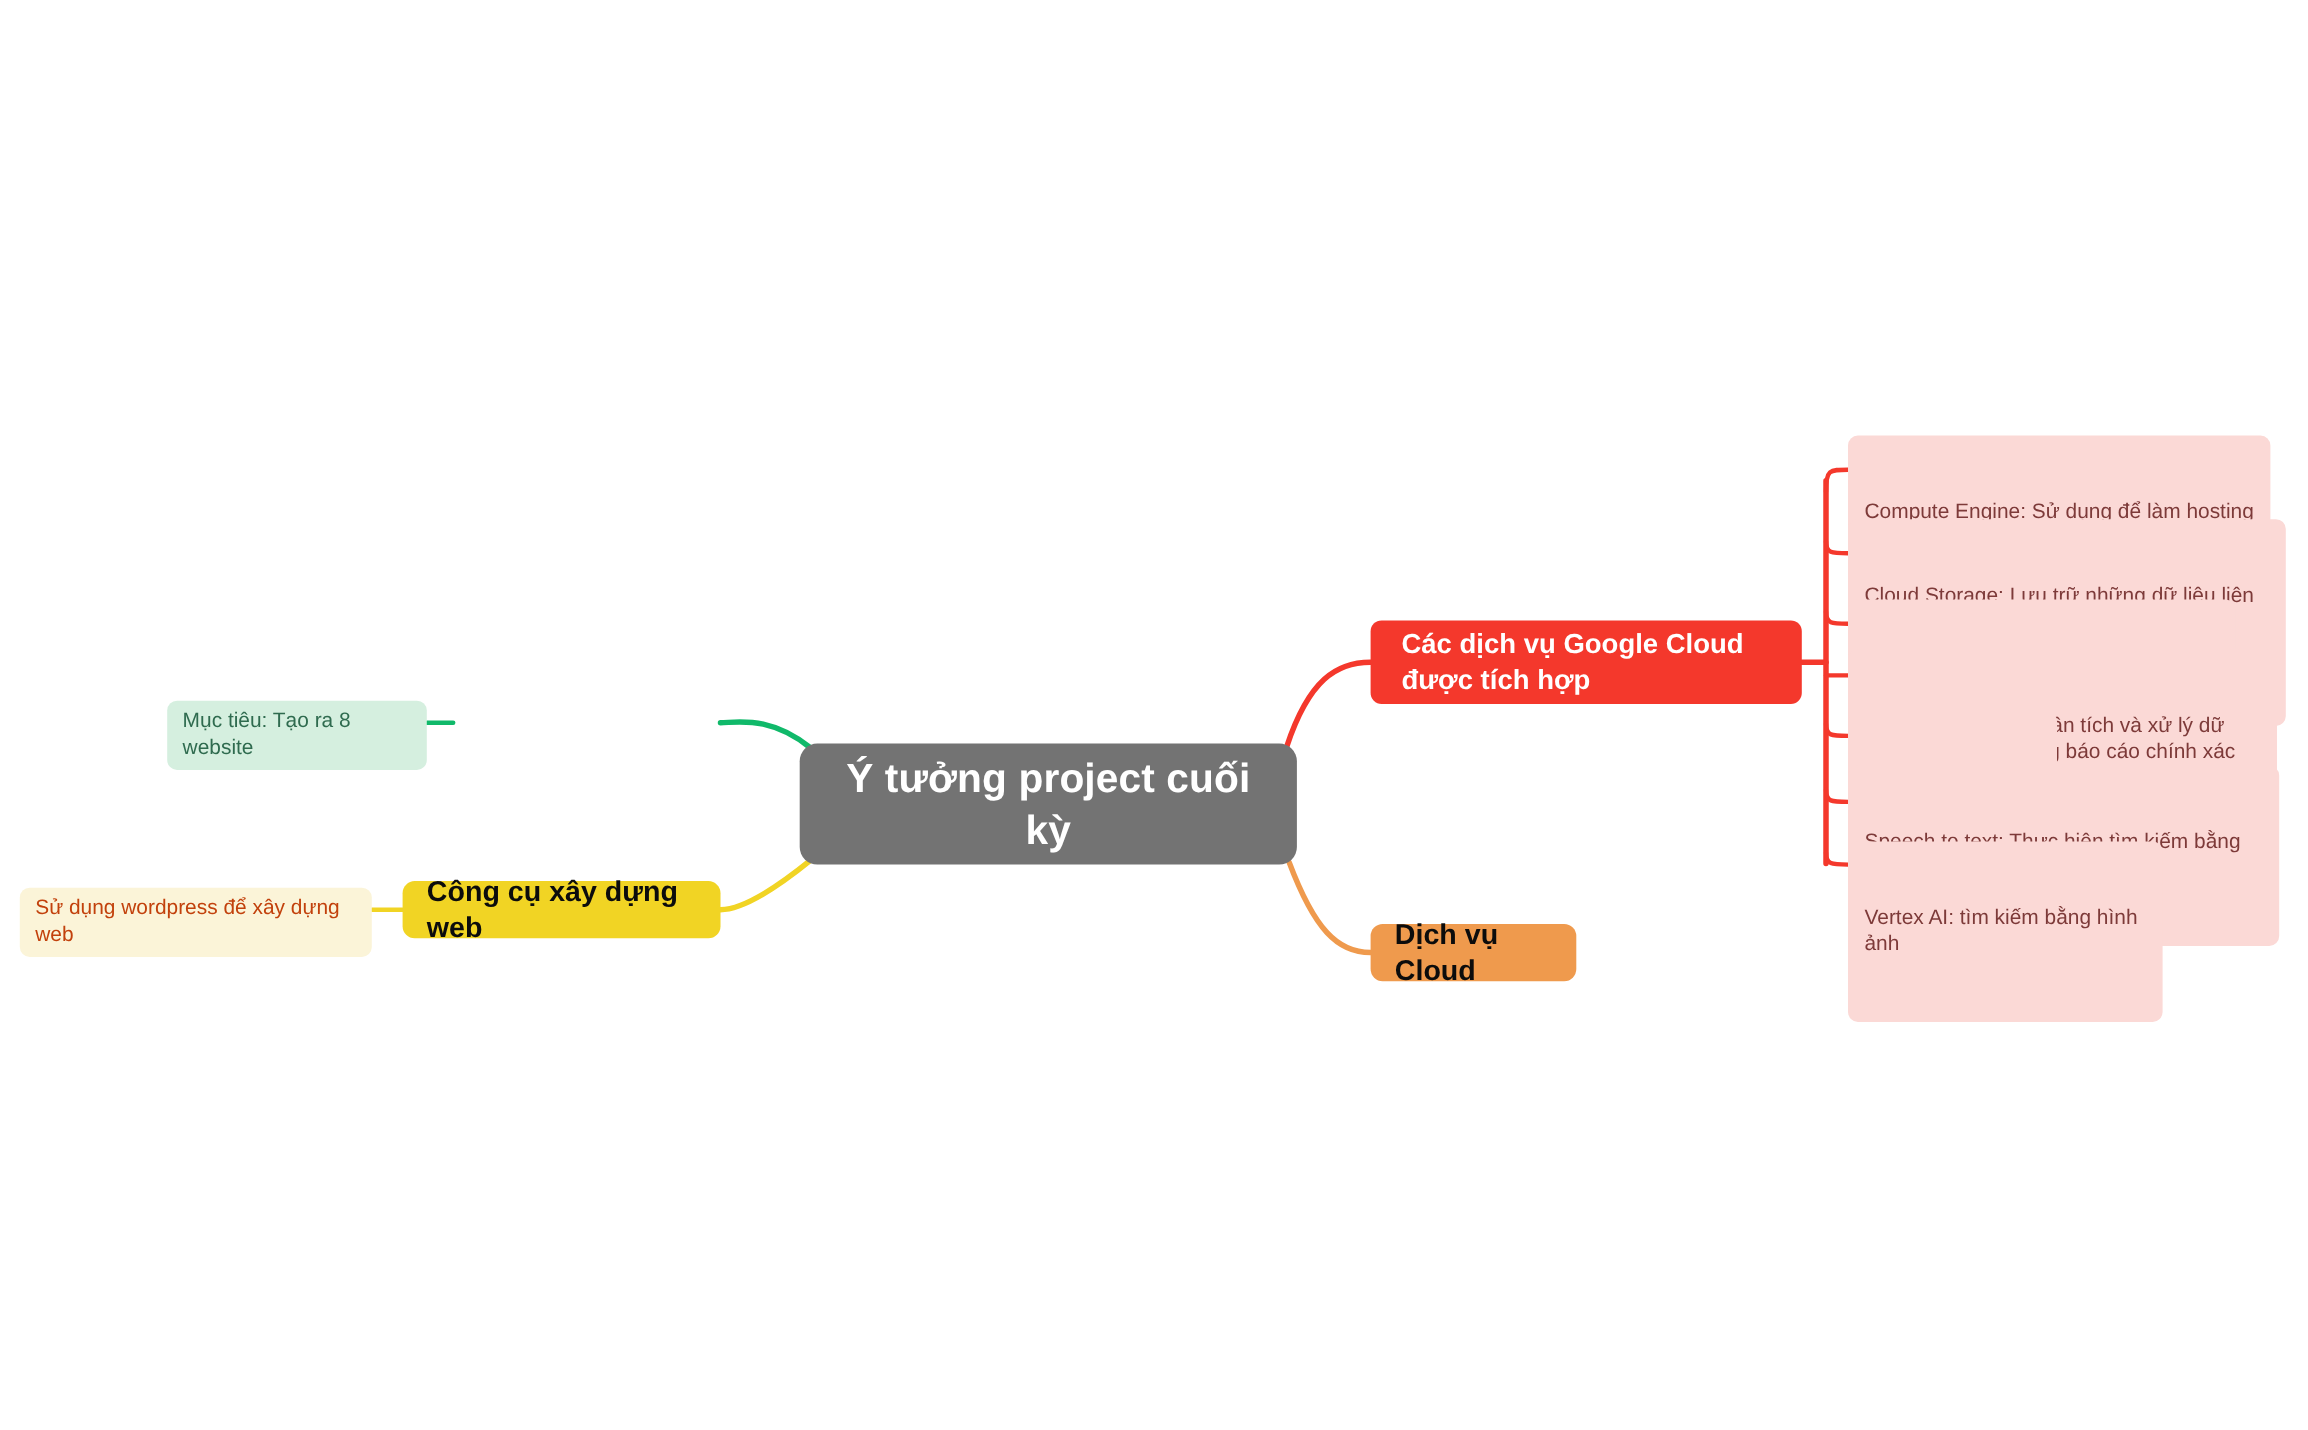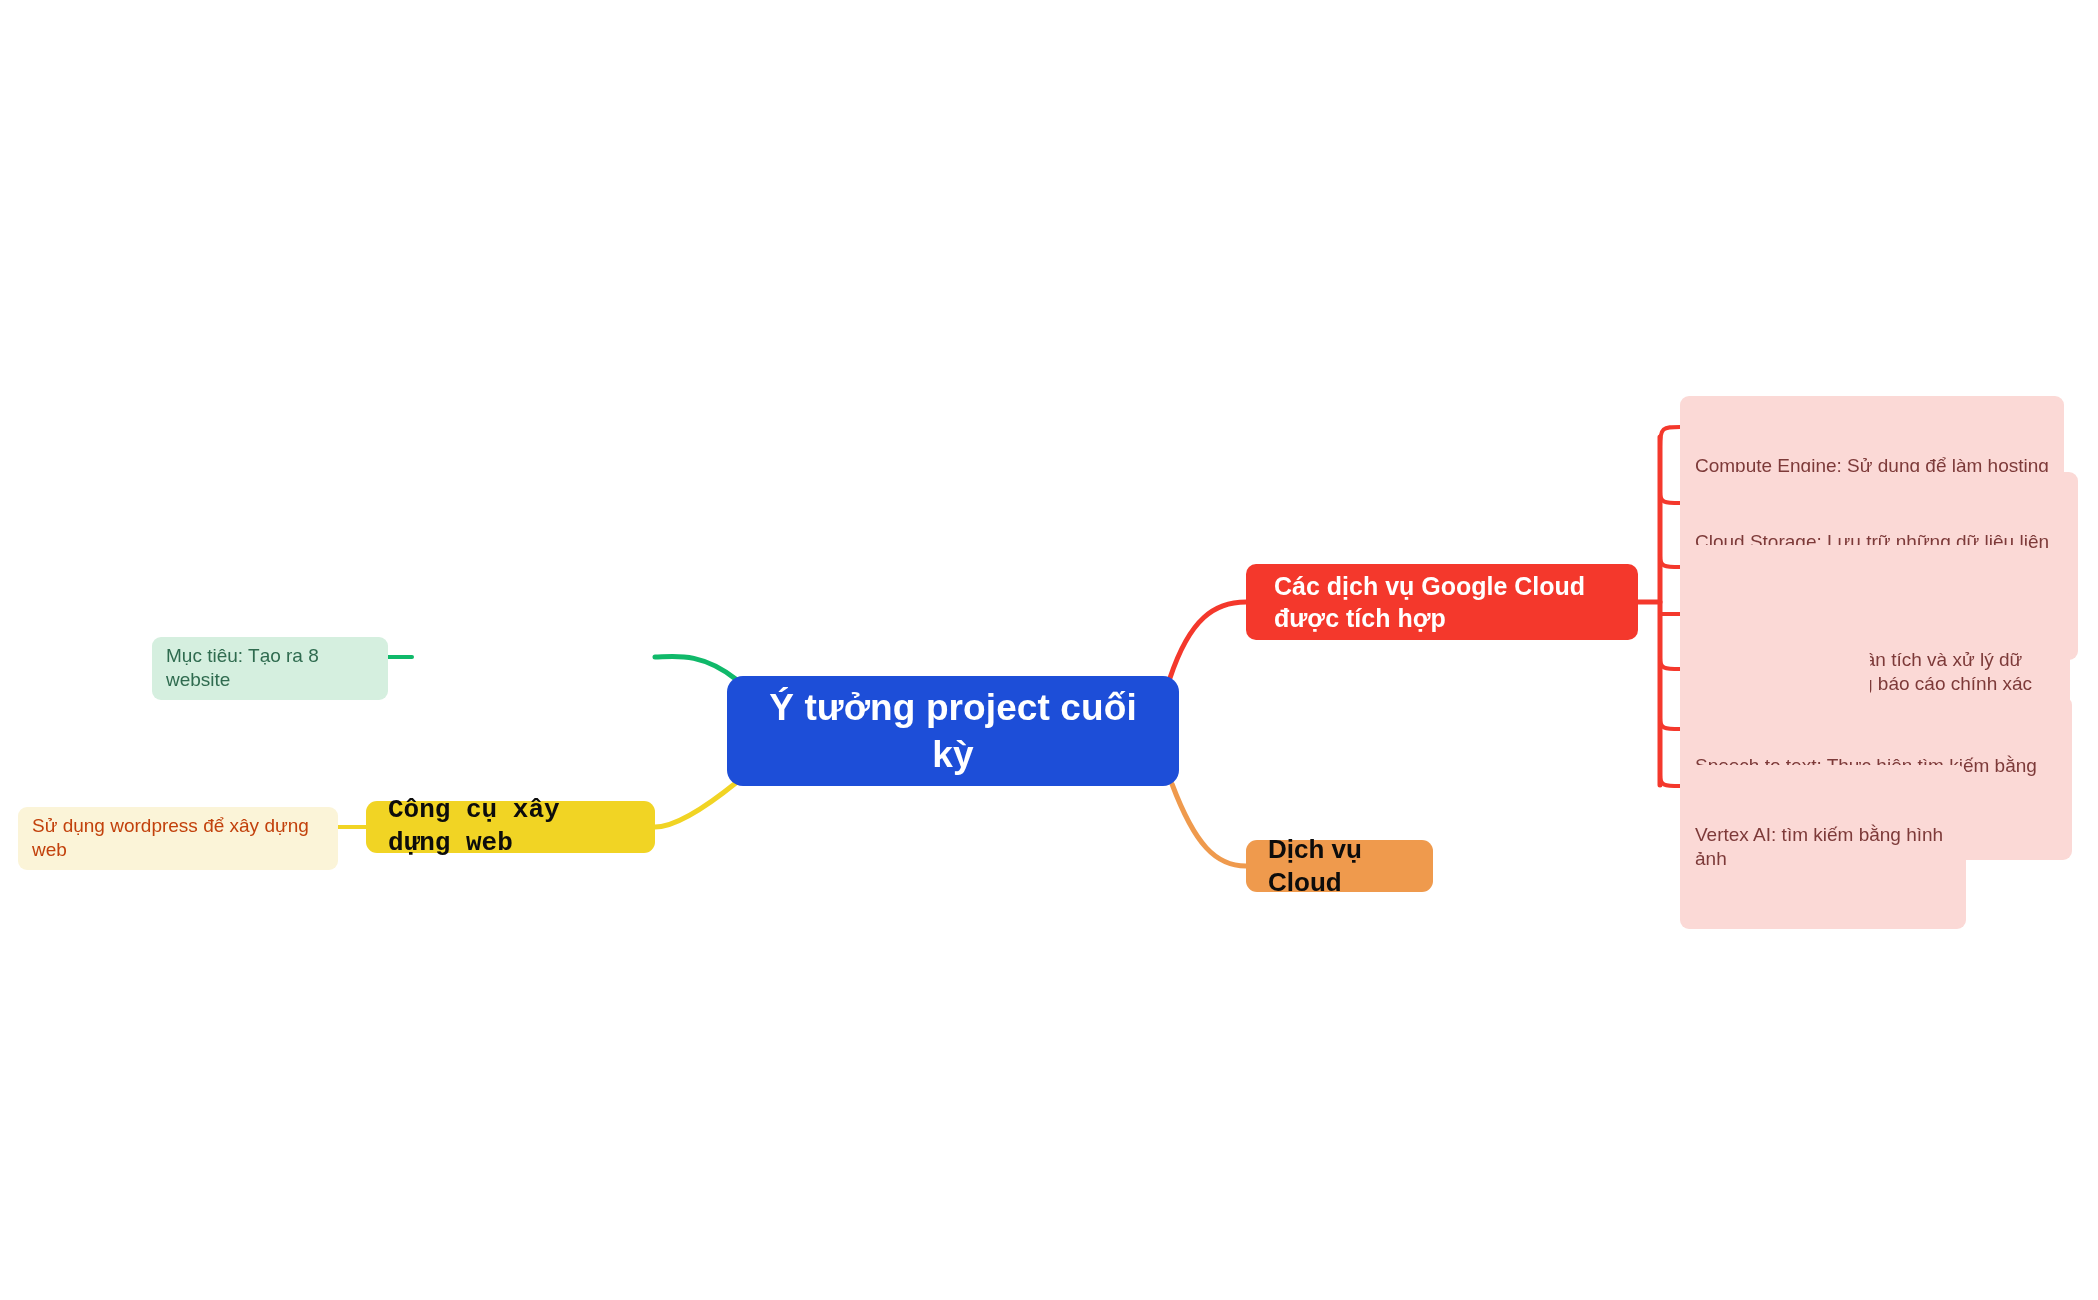--- a/index.html
+++ b/index.html
@@ -45,7 +45,7 @@
     top: 676px;
     width: 452px;
     height: 110px;
-    background: #1d4ed8;
+    background: #737373;
     color: #ffffff;
     font-size: 37px;
     font-weight: 600;

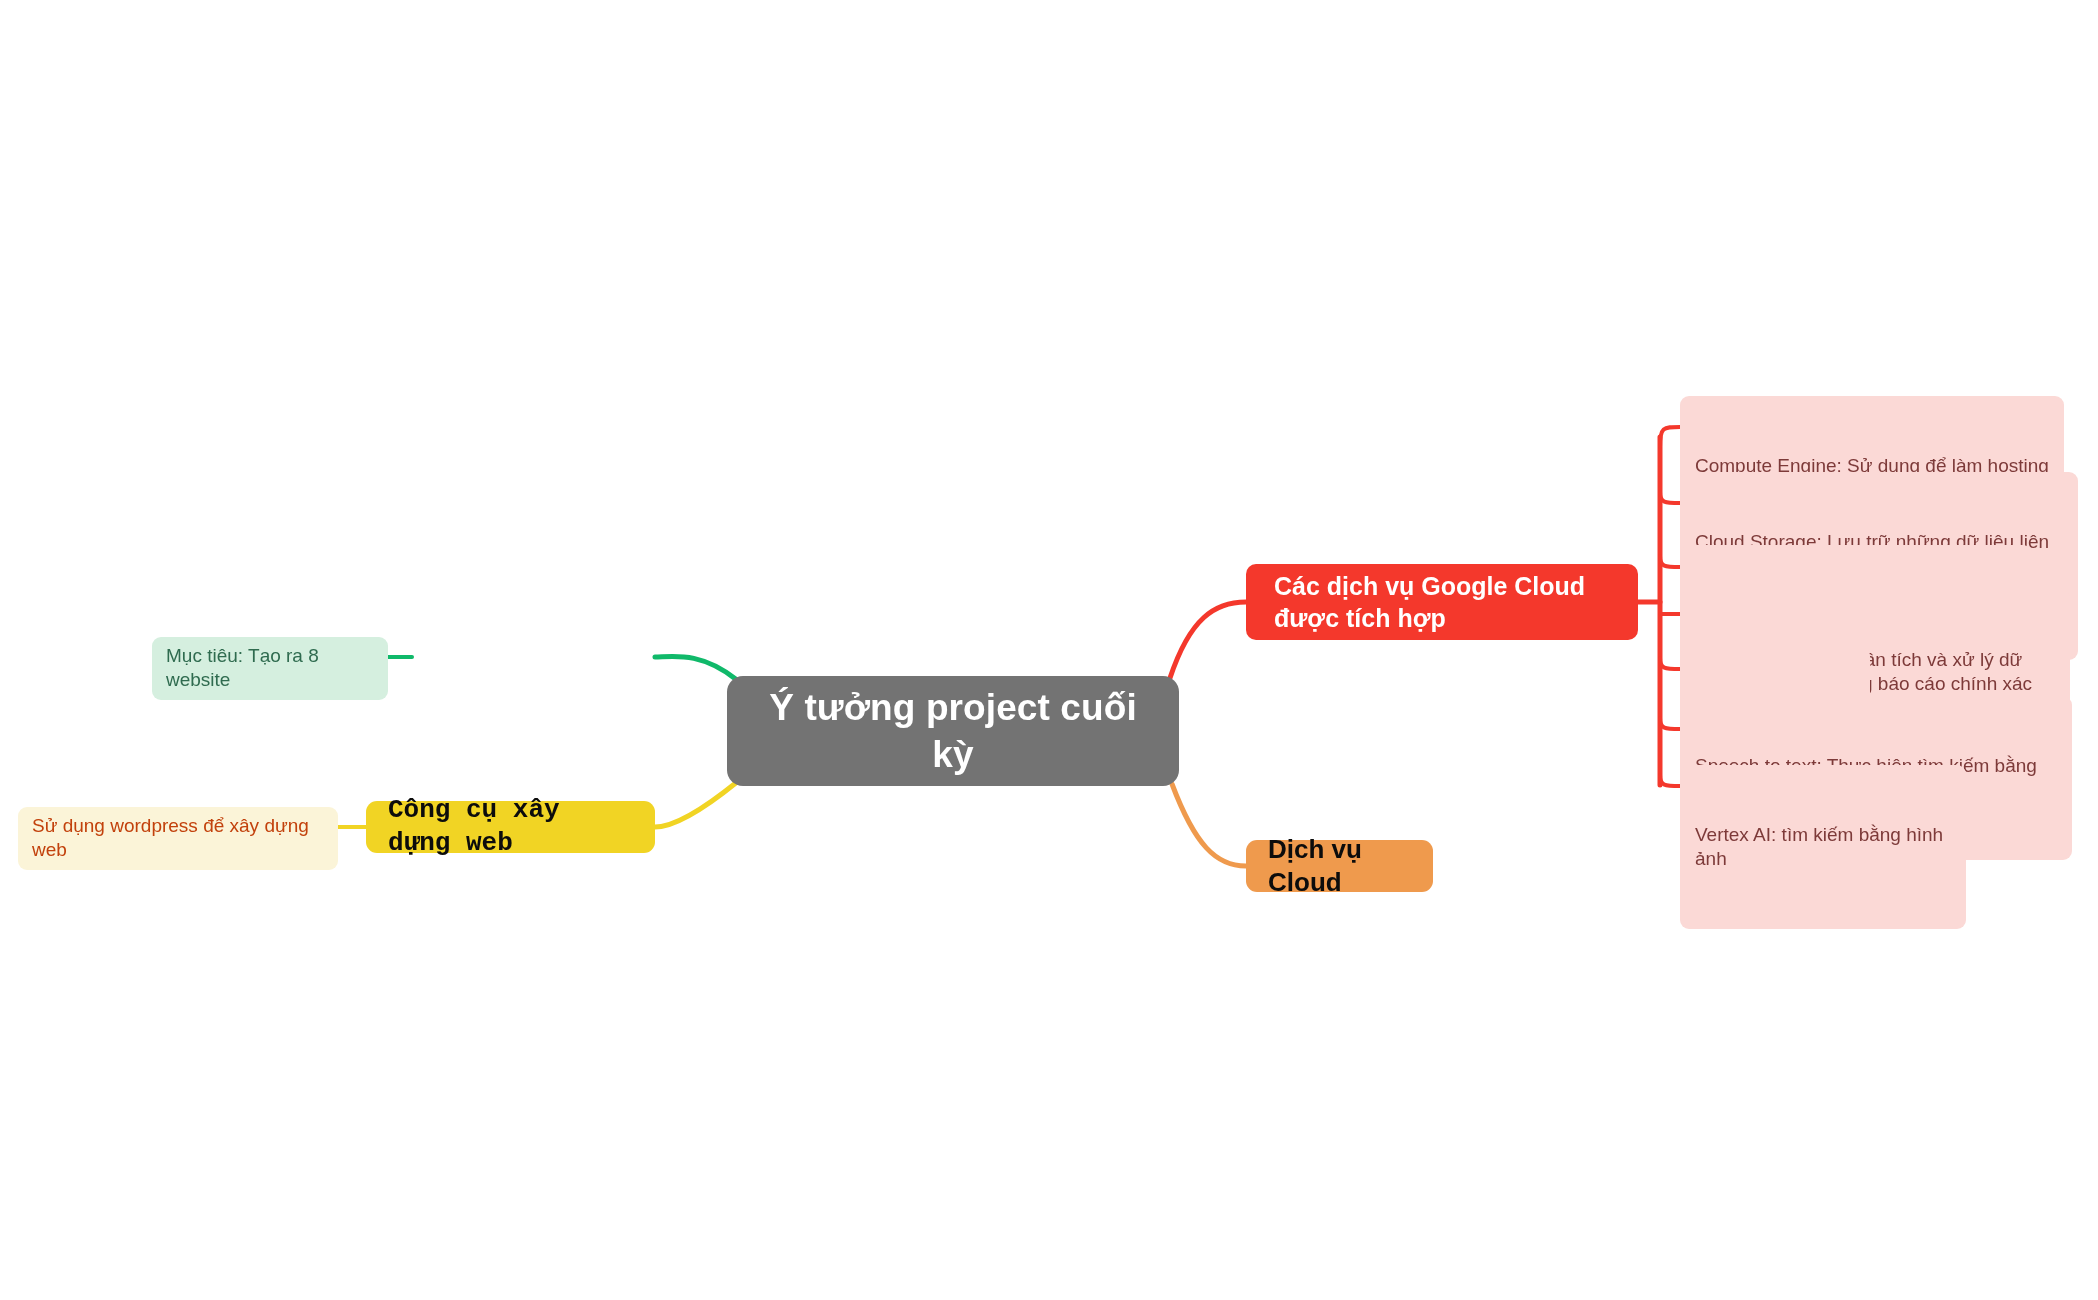--- a/index.html
+++ b/index.html
@@ -80,7 +80,6 @@
     background: #f1d424;
     color: #0c0c0c;
     justify-content: flex-end;
-    font-family: Liberation Mono, monospace;
   }
   .node-red {
     left: 1246px;

